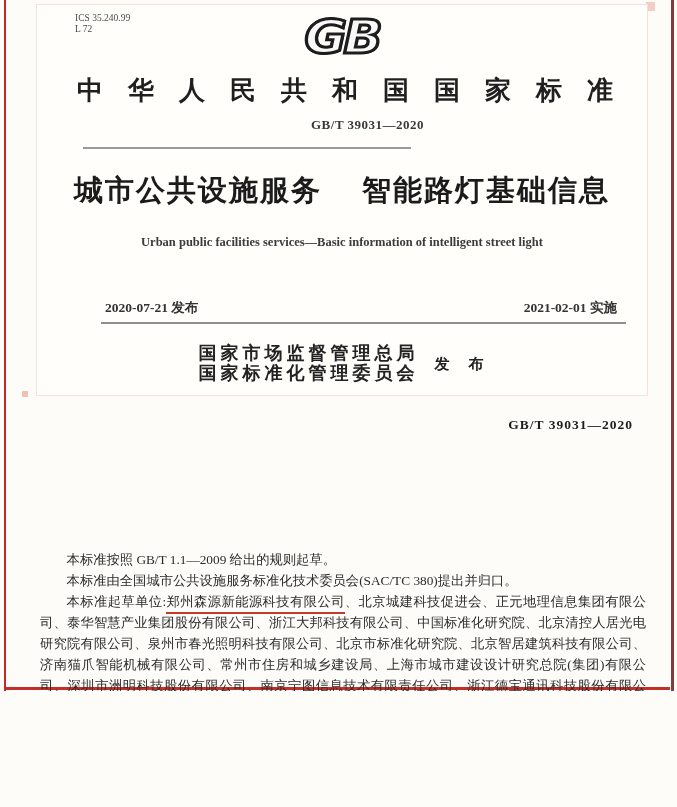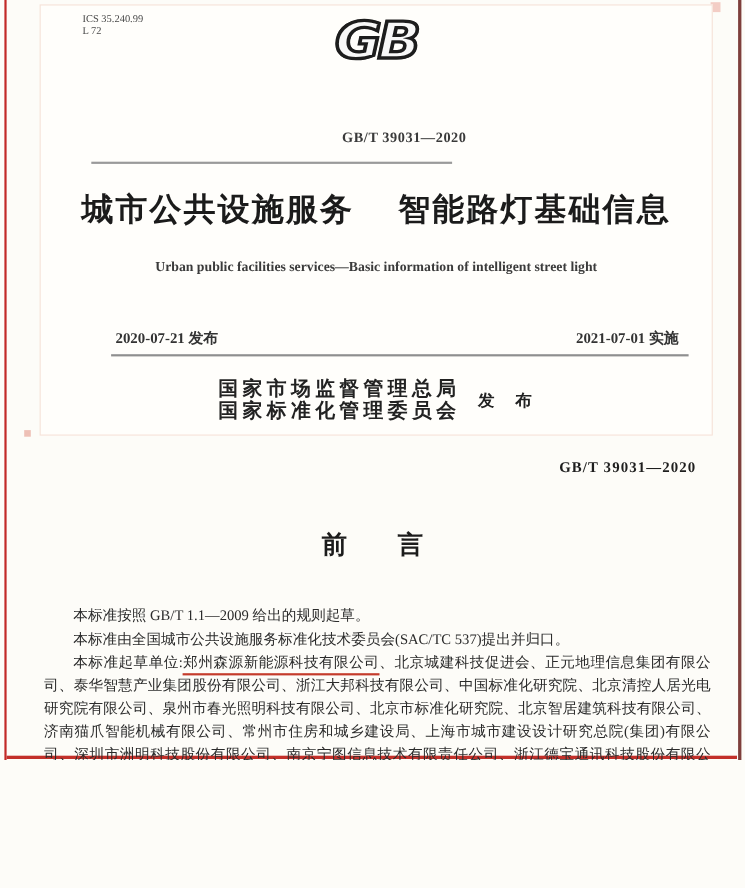--- a/index.html
+++ b/index.html
@@ -52,6 +52,7 @@
       <div>L 72</div>
     </div>
     <div class="gb-logo">GB</div>
+    <div class="nat-title">中华人民共和国国家标准</div>
     <div class="std-num">GB/T 39031—2020</div>
     <div class="rule rule-top"></div>
     <div class="cn-title">

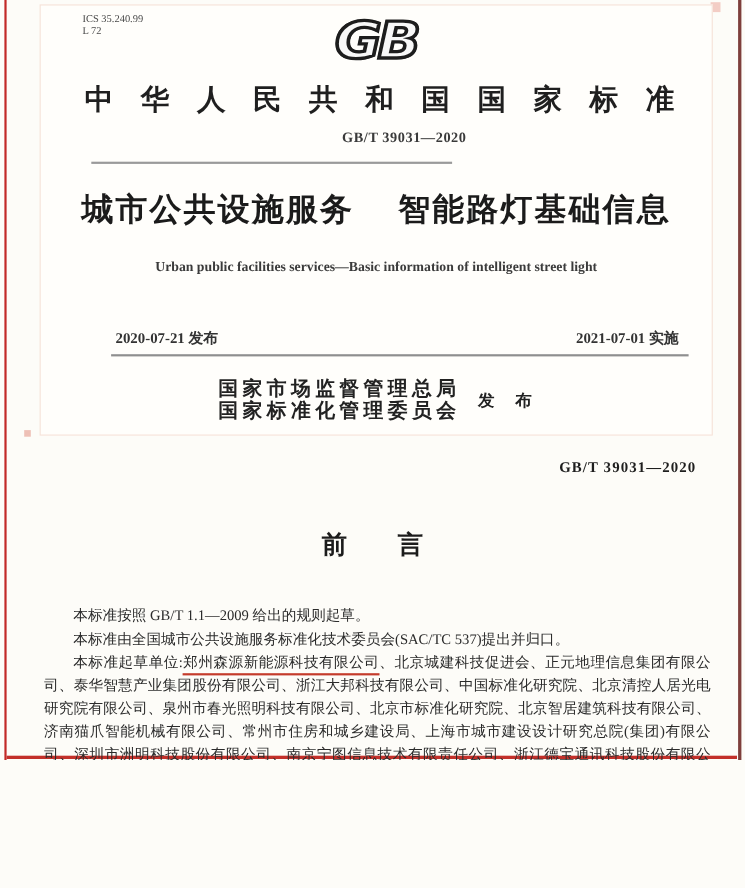--- a/index.html
+++ b/index.html
@@ -62,7 +62,7 @@
     <div class="en-title">Urban public facilities services—Basic information of intelligent street light</div>
     <div class="dates">
       <span>2020-07-21 发布</span>
-      <span>2021-07-01 实施</span>
+      <span>2021-02-01 实施</span>
     </div>
     <div class="rule rule-dates"></div>
     <div class="issuer">

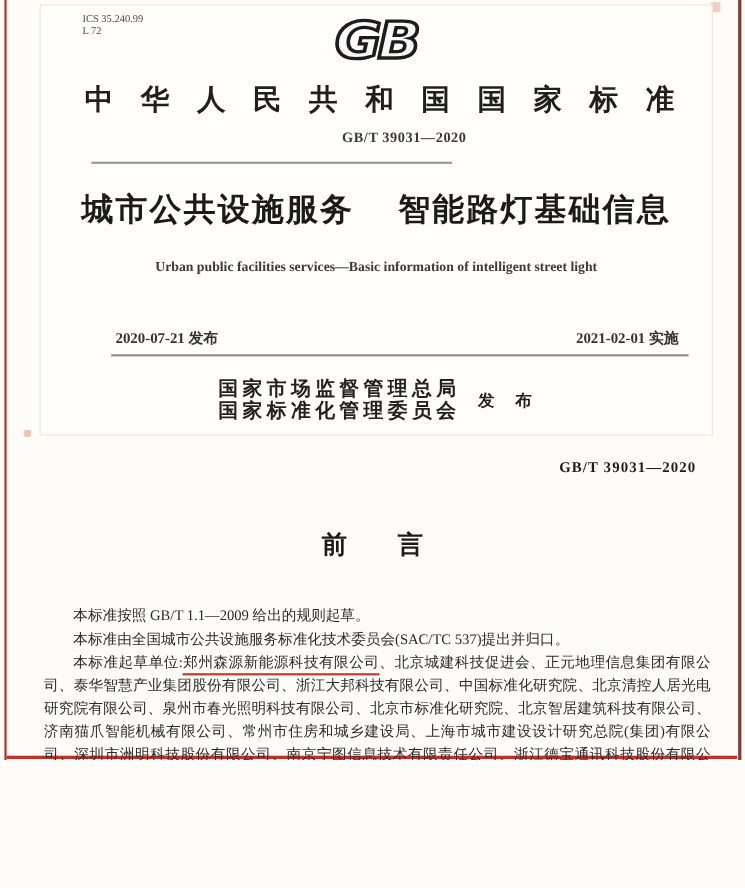--- a/index.html
+++ b/index.html
@@ -75,7 +75,6 @@
   </section>
 
   <div class="page-header-num">GB/T 39031—2020</div>
-  <h2 class="foreword">前　　言</h2>
   <div class="body-text">
     <p>本标准按照 GB/T 1.1—2009 给出的规则起草。</p>
     <p>本标准由全国城市公共设施服务标准化技术委员会(SAC/TC 537)提出并归口。</p>

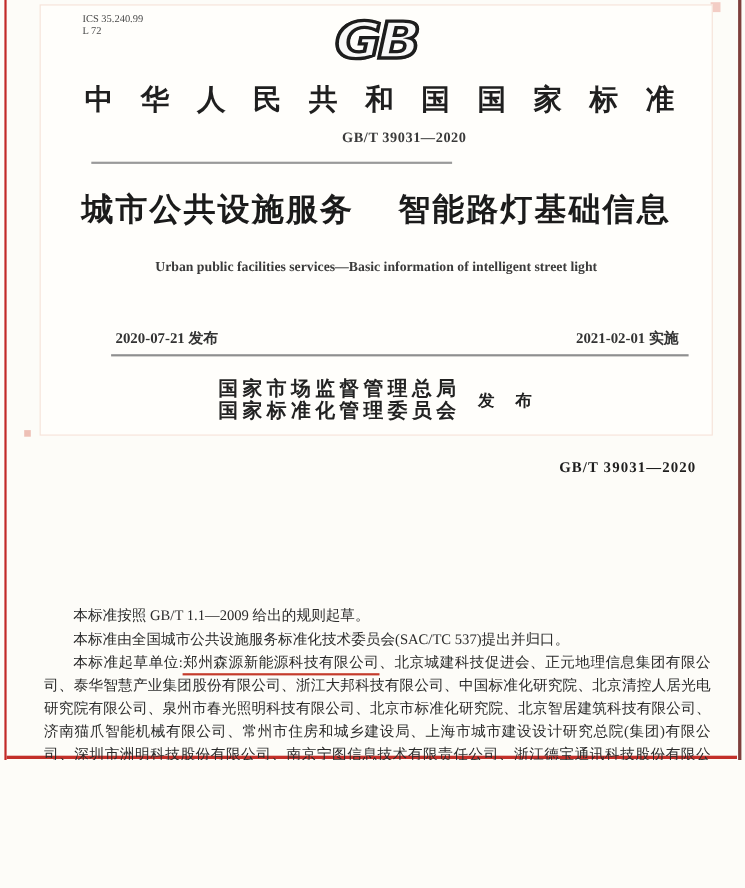--- a/index.html
+++ b/index.html
@@ -77,7 +77,7 @@
   <div class="page-header-num">GB/T 39031—2020</div>
   <div class="body-text">
     <p>本标准按照 GB/T 1.1—2009 给出的规则起草。</p>
-    <p>本标准由全国城市公共设施服务标准化技术委员会(SAC/TC 537)提出并归口。</p>
+    <p>本标准由全国城市公共设施服务标准化技术委员会(SAC/TC 380)提出并归口。</p>
     <p><span>本标准起草单位:</span><span class="red-underline">郑州森源新能源科技有限公司</span><span>、北京城建科技促进会、正元地理信息集团有限公司、泰华智慧产业集团股份有限公司、浙江大邦科技有限公司、中国标准化研究院、北京清控人居光电研究院有限公司、泉州市春光照明科技有限公司、北京市标准化研究院、北京智居建筑科技有限公司、济南猫爪智能机械有限公司、常州市住房和城乡建设局、上海市城市建设设计研究总院(集团)有限公司、深圳市洲明科技股份有限公司、南京宁图信息技术有限责任公司、浙江德宝通讯科技股份有限公司、北京建科研软件技术有限公司、郑州西普德科技股份有限公司、北京市政建设集团有限责任公司、成都市标准化研究院、成都市城市管理科学研究院、四川蓝景光电技术有限责任公司、英飞凌科技(中国)有限公司、珠海市世源光电科技有限公司、华为技术有限公司、阿里巴巴(中国)有限公司、数知(北京)物联科技有限公司、中关村乐家智慧居住区产业技术联盟、绿建智慧科技(北京)有限公司。</span></p>
   </div>
 </div>

